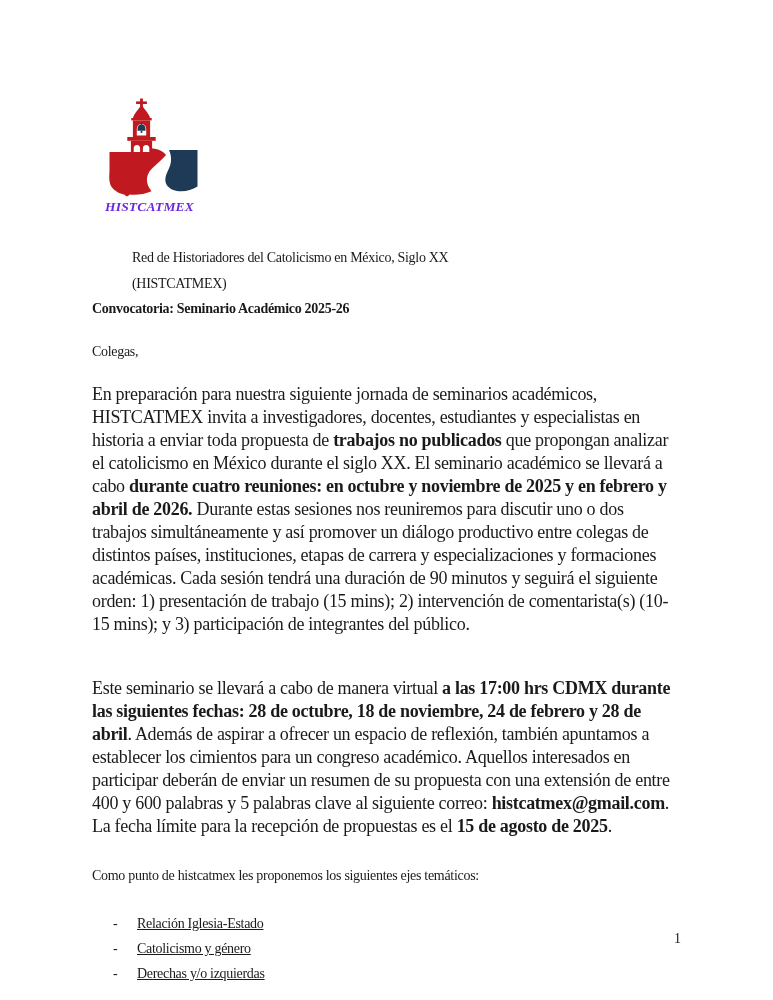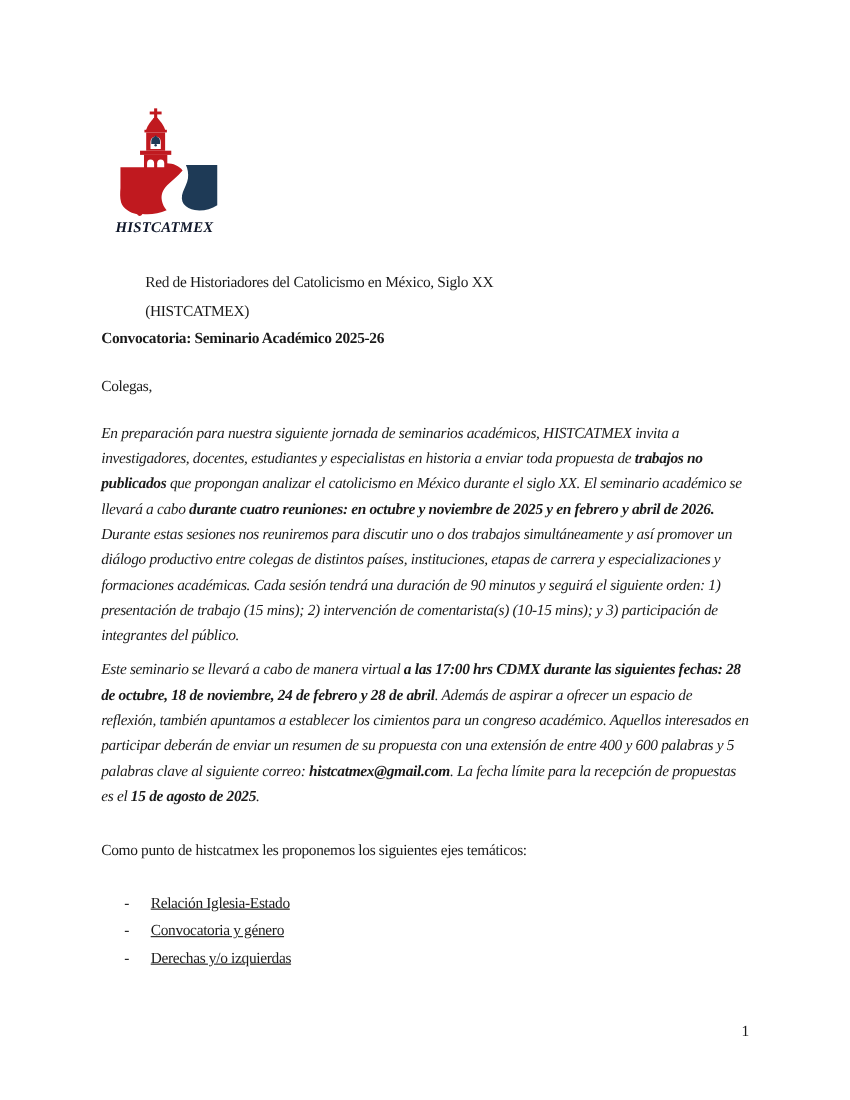--- a/index.html
+++ b/index.html
@@ -119,7 +119,7 @@
 
         <path d="M63.5,52 L92,52 L92,88.5 C86,92.5 78.5,94 71.5,93 C67.5,92.4 64,90.6 61.5,87.5 C59.5,84.5 59.3,80.5 60.8,76.5 C62.3,72.5 64.8,68.5 65.4,64 C65.9,59.8 65.2,55.6 63.5,52 Z" fill="#1e3a56"></path>
       </svg>
-      <div class="logo-text" style="color: #0f172a;">HISTCATMEX</div>
+      <div class="logo-text" style="color: #6d28d9;">HISTCATMEX</div>
     </div>
 
     <div class="org">

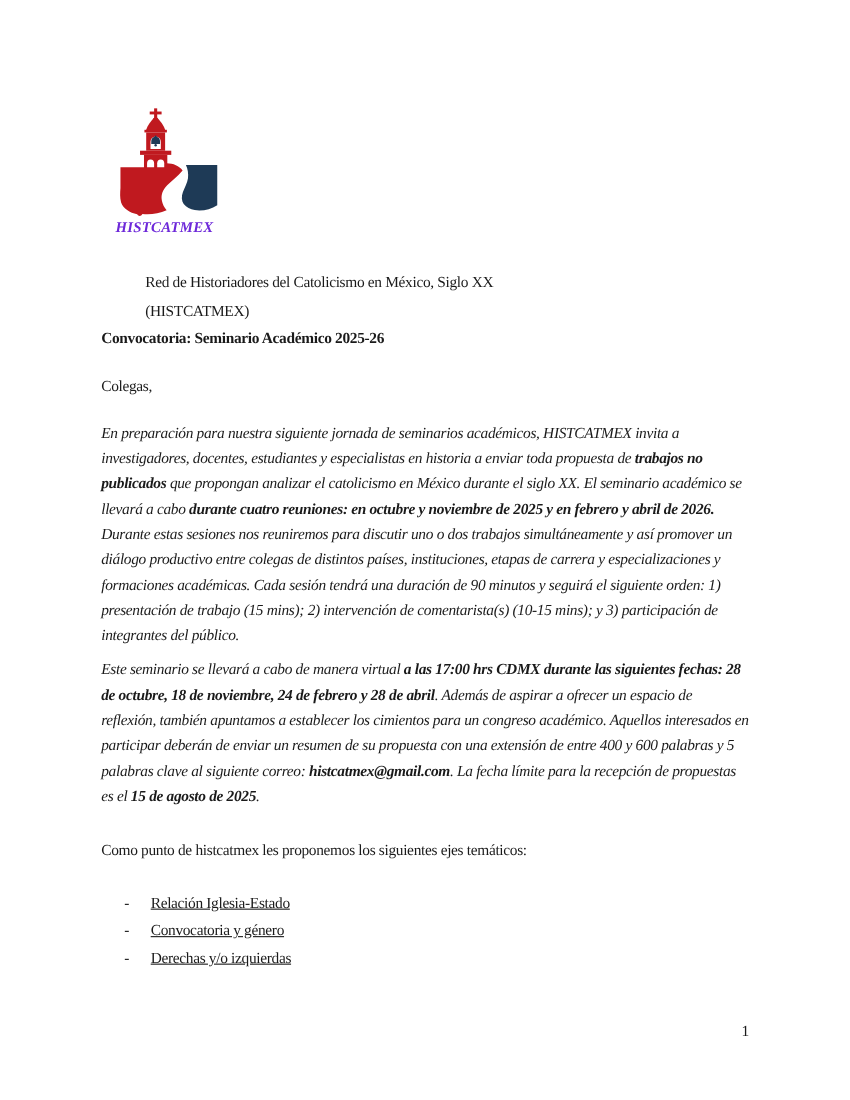--- a/index.html
+++ b/index.html
@@ -54,11 +54,10 @@
   }
   .body-par {
     margin-top: 20px;
-    font-size: 14px;
+    font-size: 18px;
     letter-spacing: -0.3px;
     line-height: 23px;
     text-align: left;
-    font-style: italic;
   }
   .body-par + .body-par { margin-top: 8px; }
   .b { font-weight: bold; }

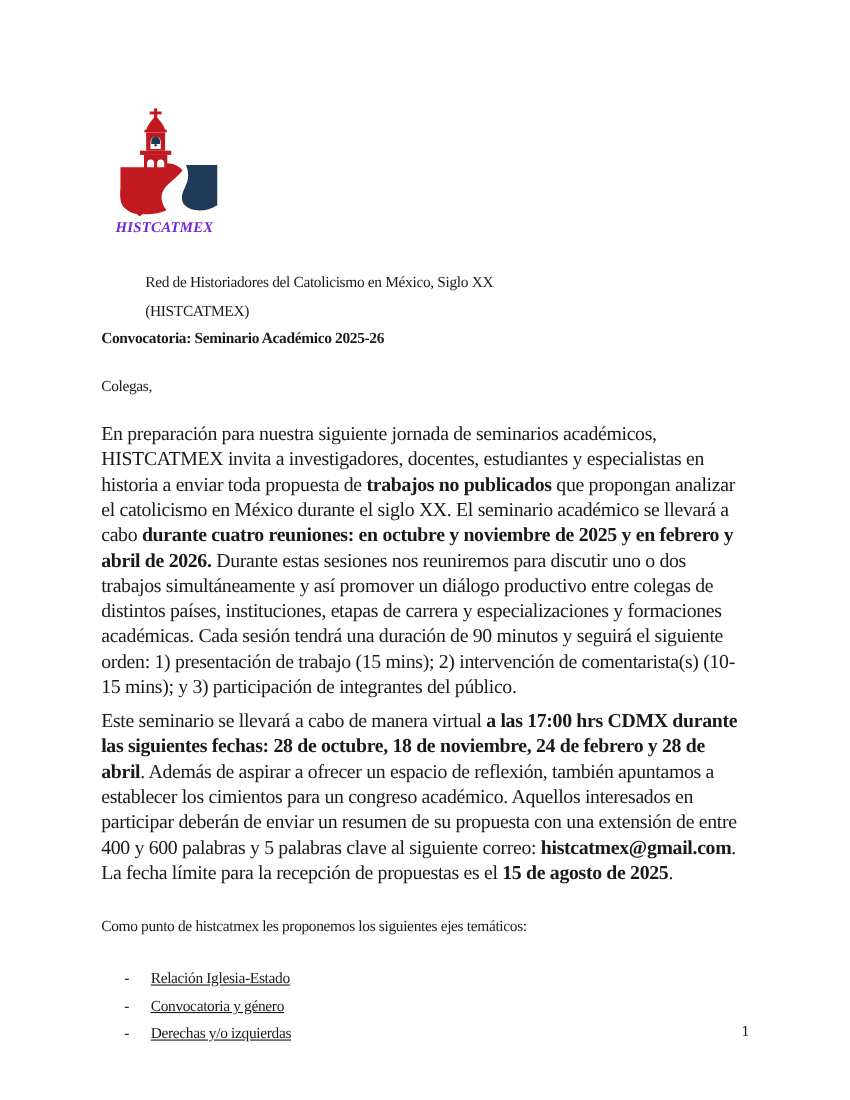--- a/index.html
+++ b/index.html
@@ -59,7 +59,7 @@
     line-height: 23px;
     text-align: left;
   }
-  .body-par + .body-par { margin-top: 8px; }
+  .body-par + .body-par { margin-top: 41px; }
   .b { font-weight: bold; }
   .themes-intro {
     margin-top: 26px;

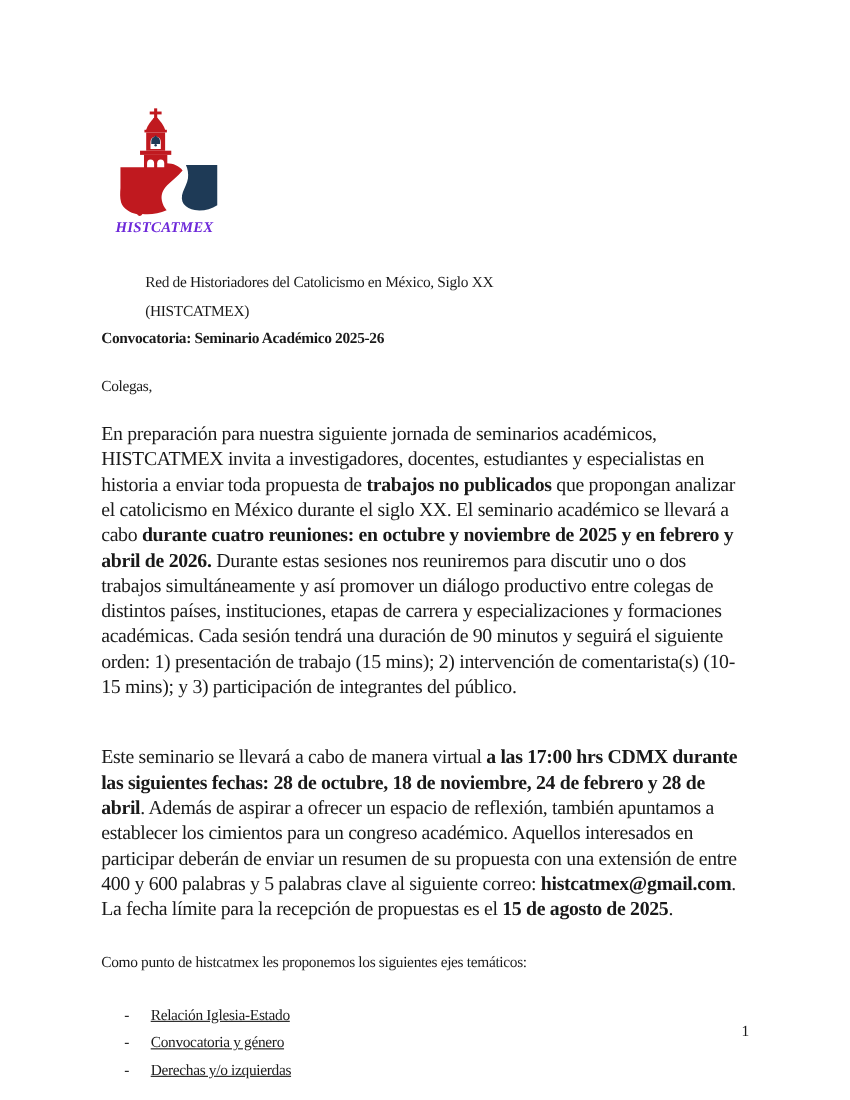--- a/index.html
+++ b/index.html
@@ -138,7 +138,7 @@
 
     <div class="themes">
         <div class="theme-item"><span class="bullet">-</span><span>Relación Iglesia-Estado</span></div>
-        <div class="theme-item"><span class="bullet">-</span><span>Convocatoria y género</span></div>
+        <div class="theme-item"><span class="bullet">-</span><span>Catolicismo y género</span></div>
         <div class="theme-item"><span class="bullet">-</span><span>Derechas y/o izquierdas</span></div>
       </div>
 

